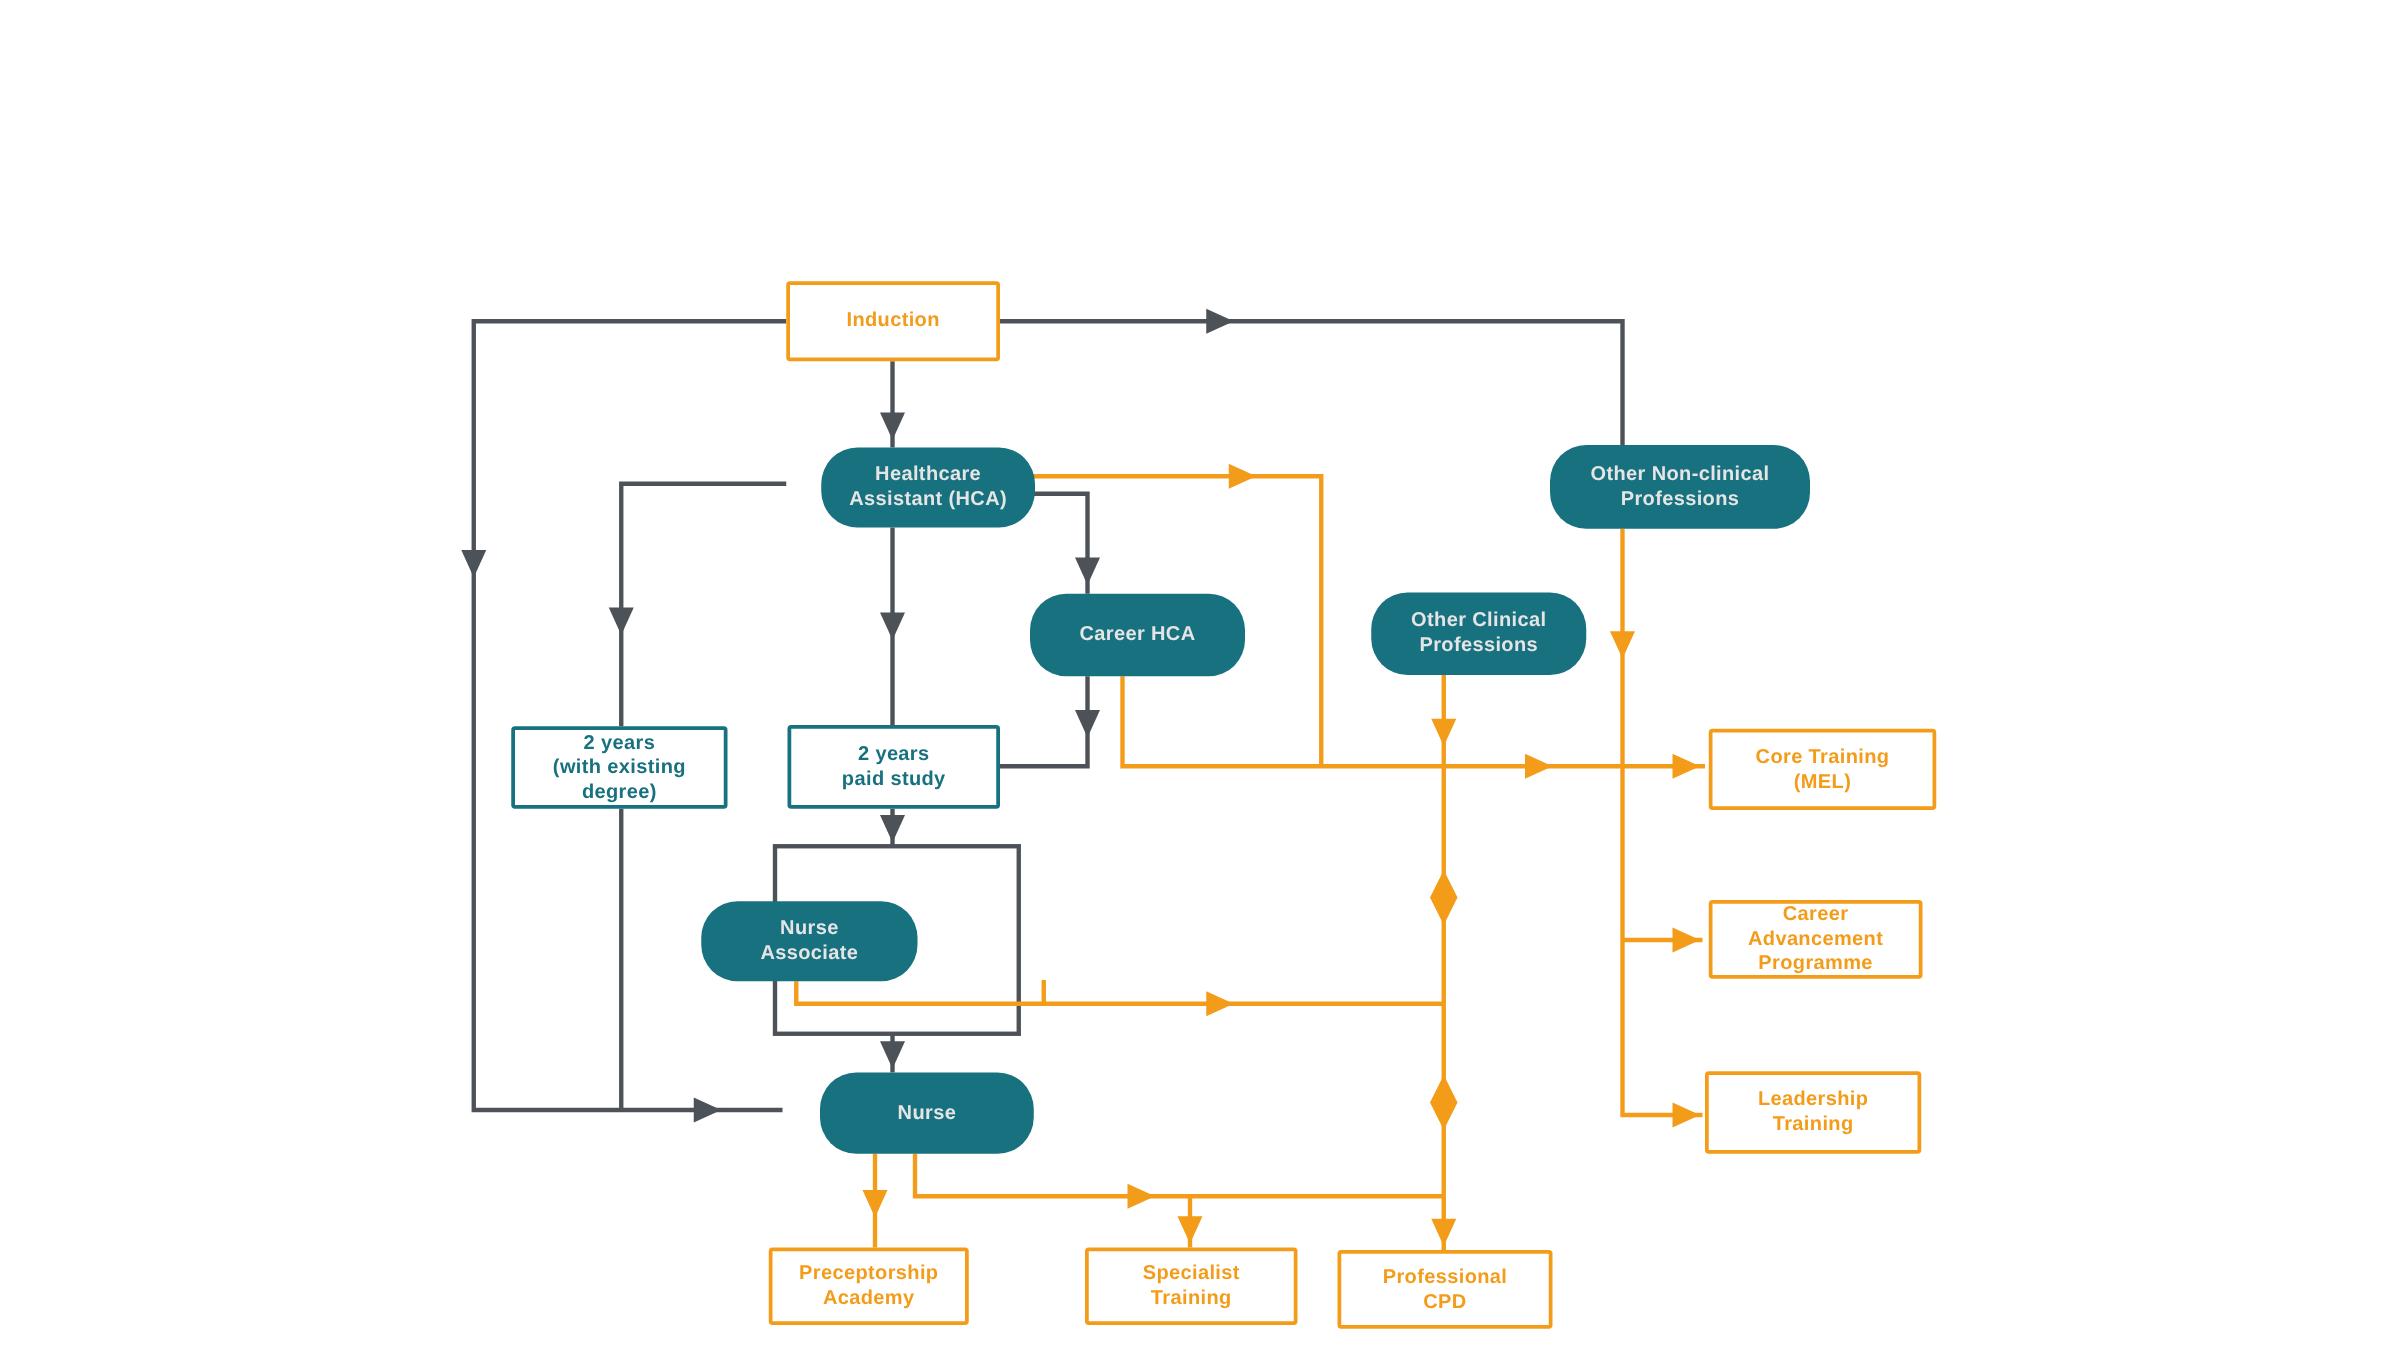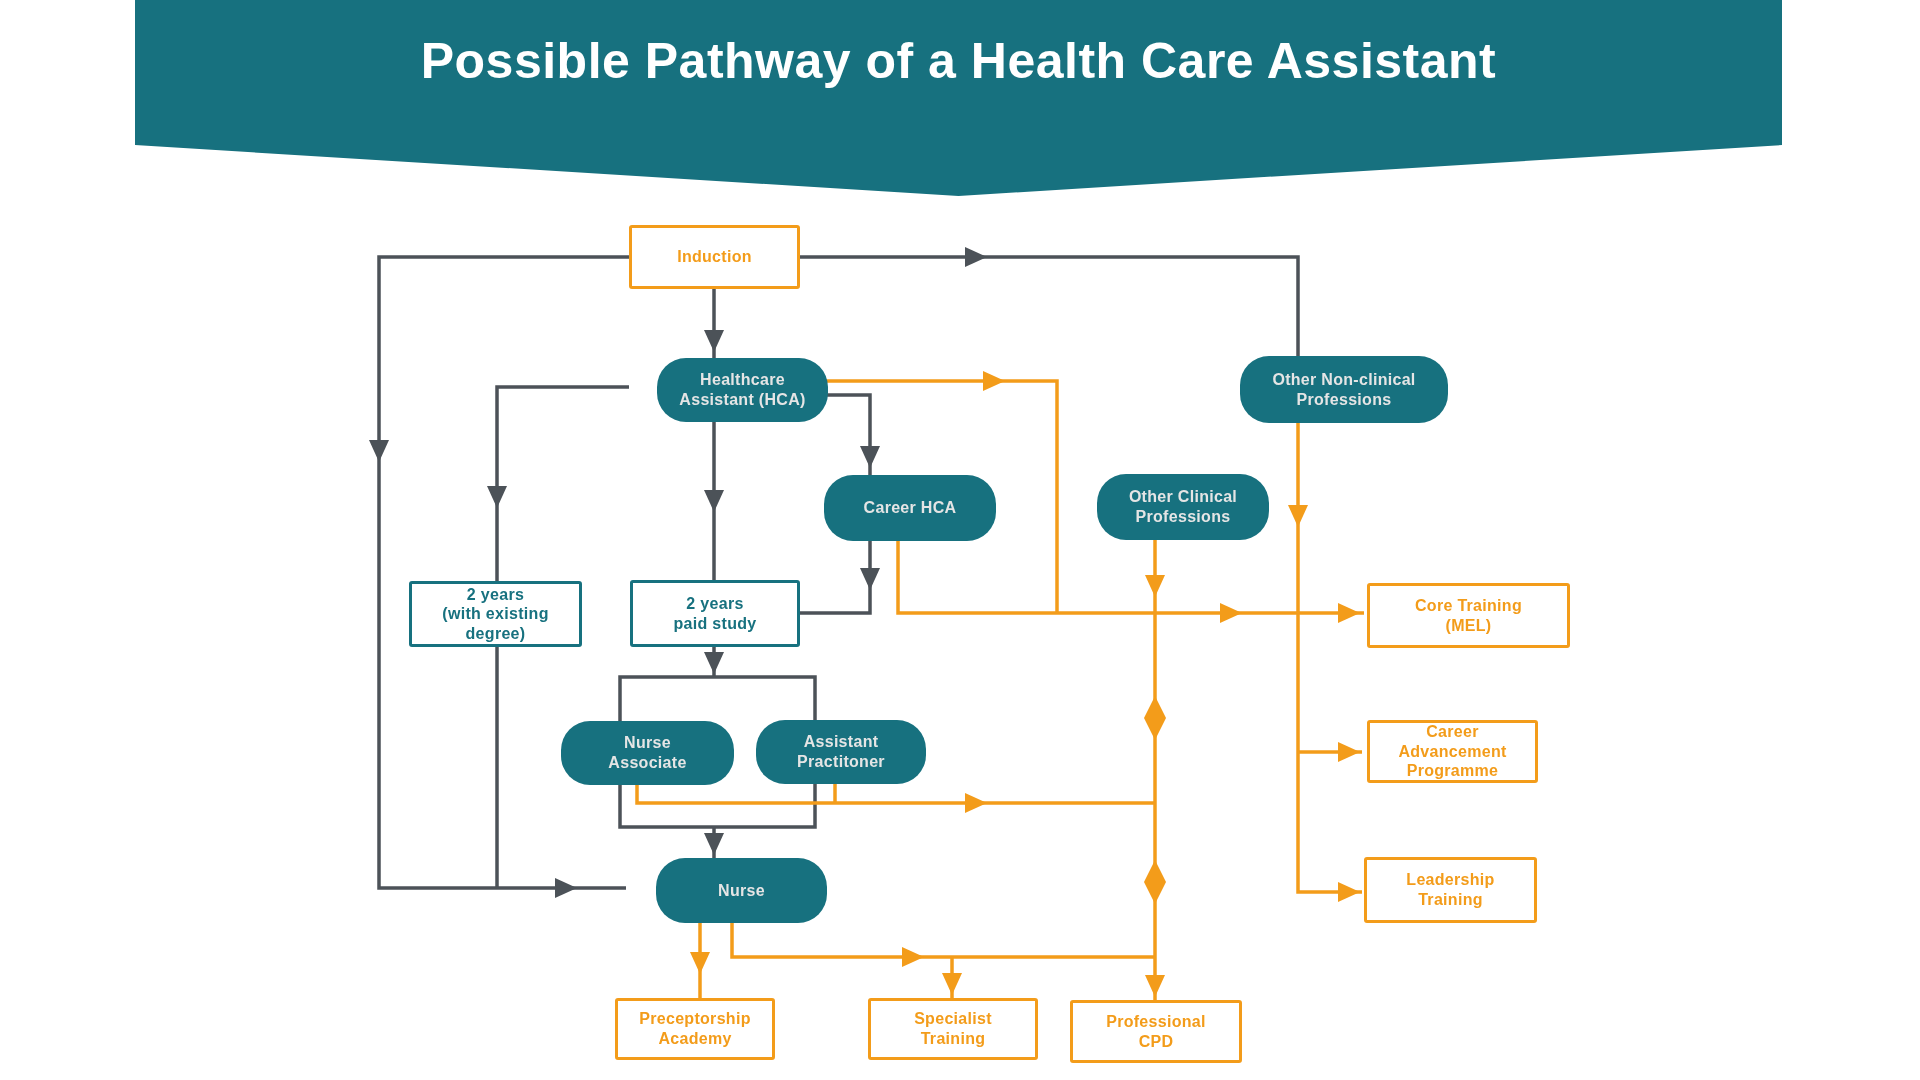--- a/index.html
+++ b/index.html
@@ -48,9 +48,6 @@
 
 <div class="stage">
 
-  <div class="banner">
-    <h1>Possible Pathway of a Health Care Assistant</h1>
-  </div>
 
   <svg class="wires" viewBox="0 0 1920 1080" aria-hidden="true">
 

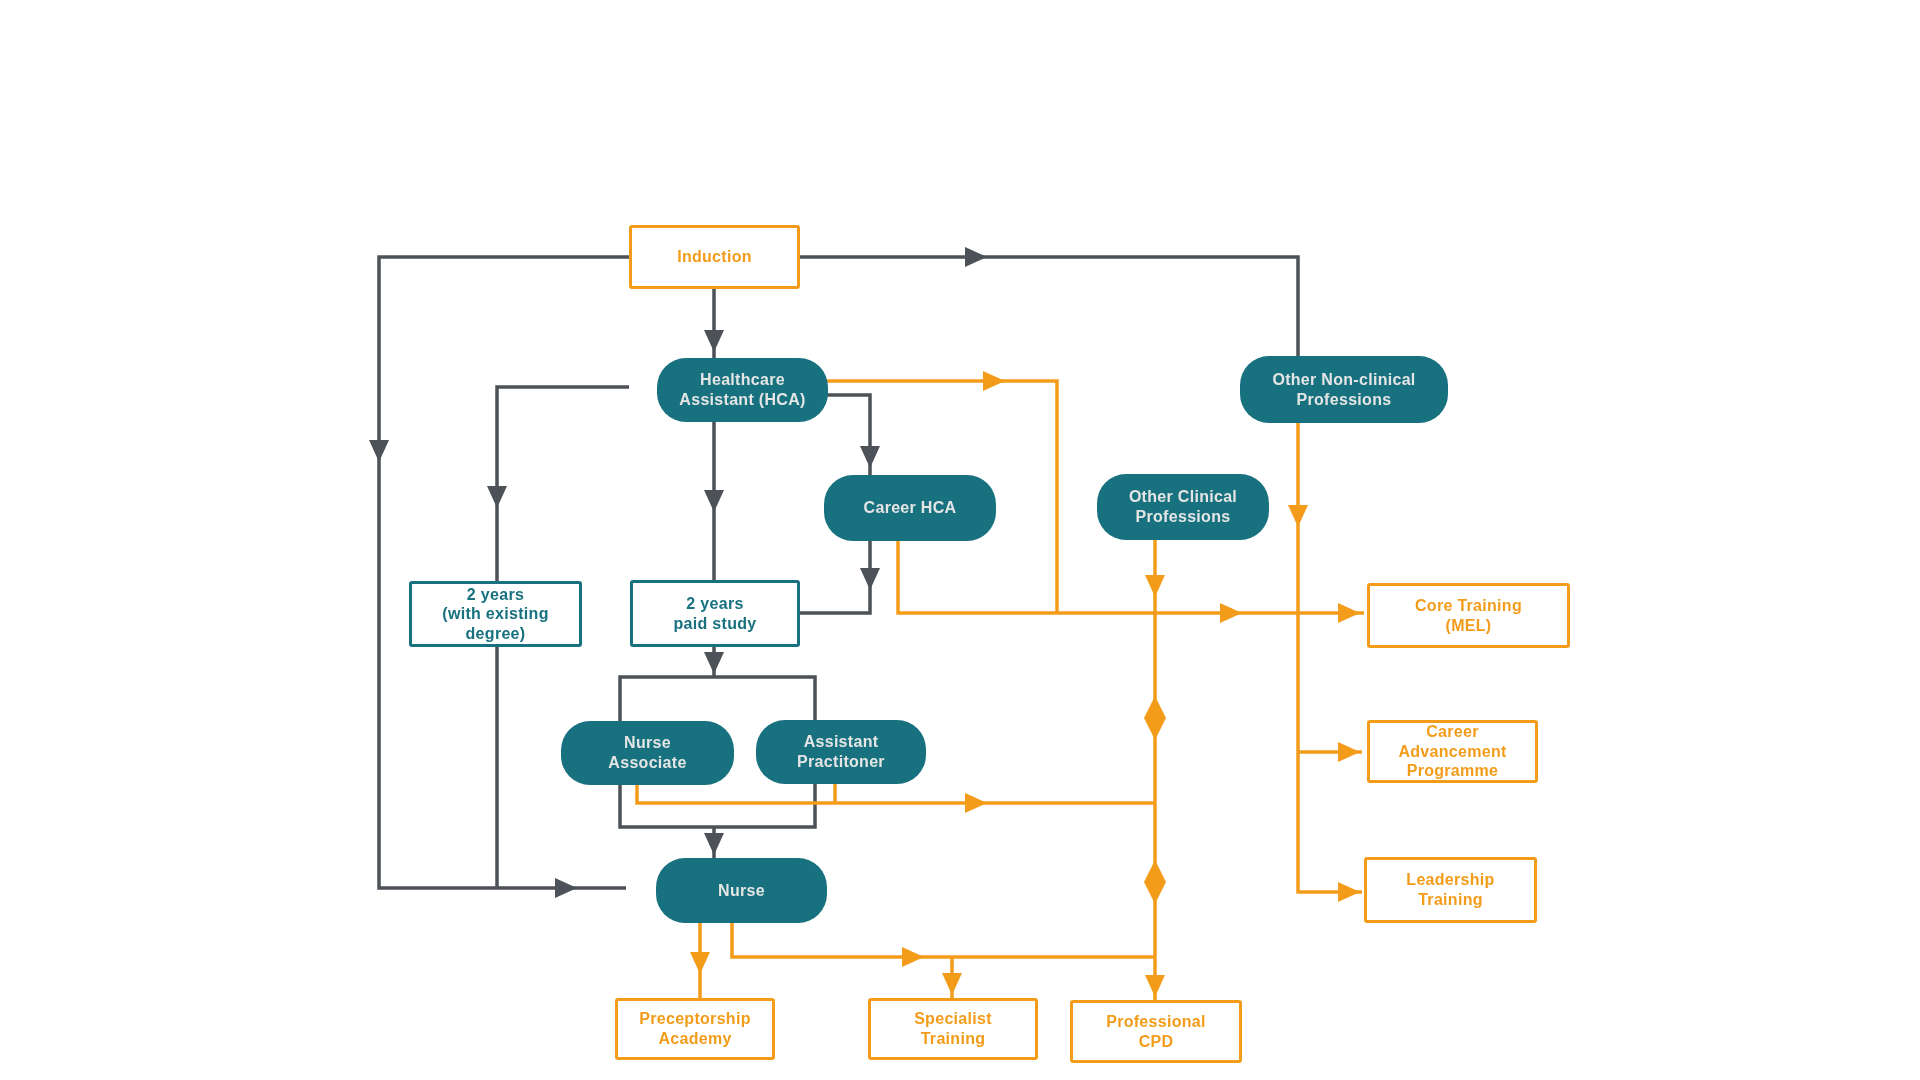--- a/index.html
+++ b/index.html
@@ -164,7 +164,7 @@
     <span>2 years
 paid study</span>
   </div>
-  <div class="node orange-outline" style="left:1367px;top:583px;width:203px;height:65px">
+  <div class="node orange-outline" style="left:1367px;top:583px;width:182px;height:65px">
     <span>Core Training
 (MEL)</span>
   </div>

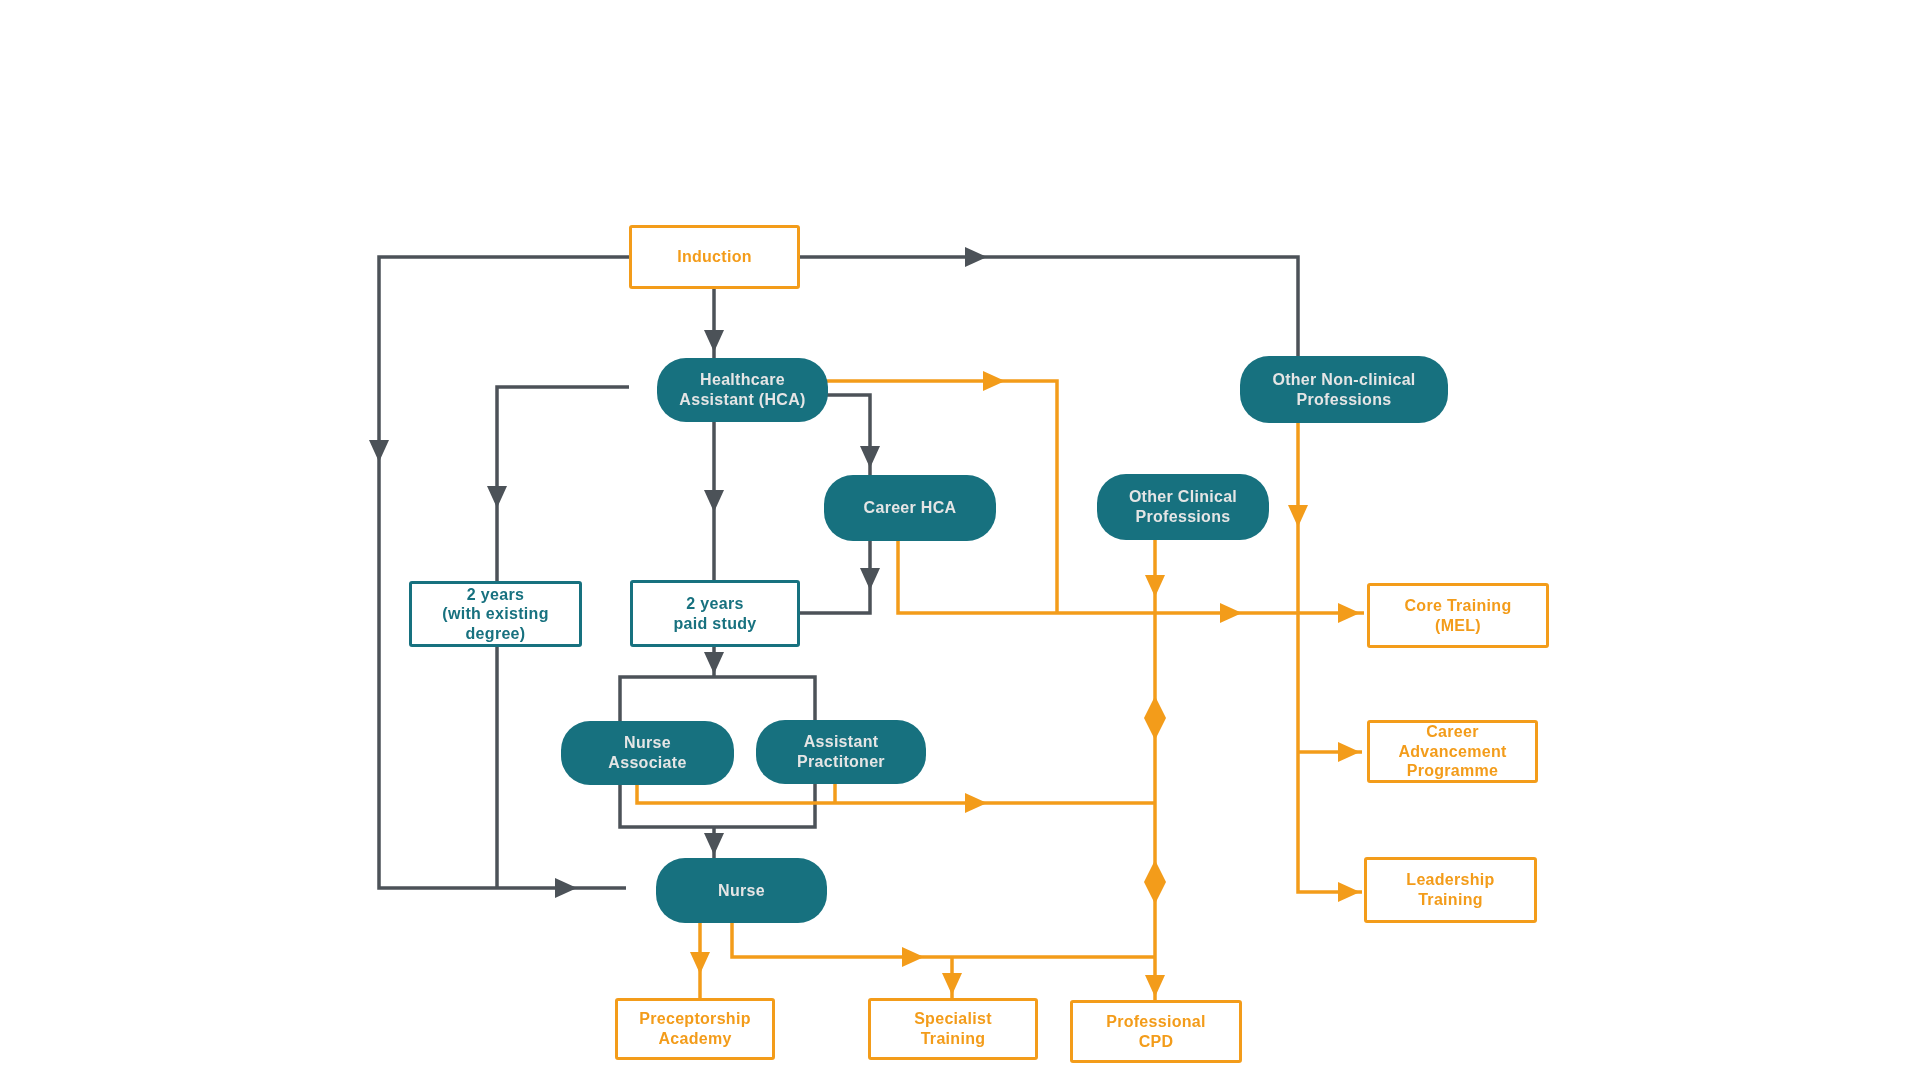--- a/index.html
+++ b/index.html
@@ -172,10 +172,6 @@
     <span>Nurse
 Associate</span>
   </div>
-  <div class="node teal" style="left:728px;top:720px;width:170px;height:64px">
-    <span>Assistant
-Practitoner</span>
-  </div>
   <div class="node orange-outline" style="left:1367px;top:720px;width:171px;height:63px">
     <span>Career
 Advancement

